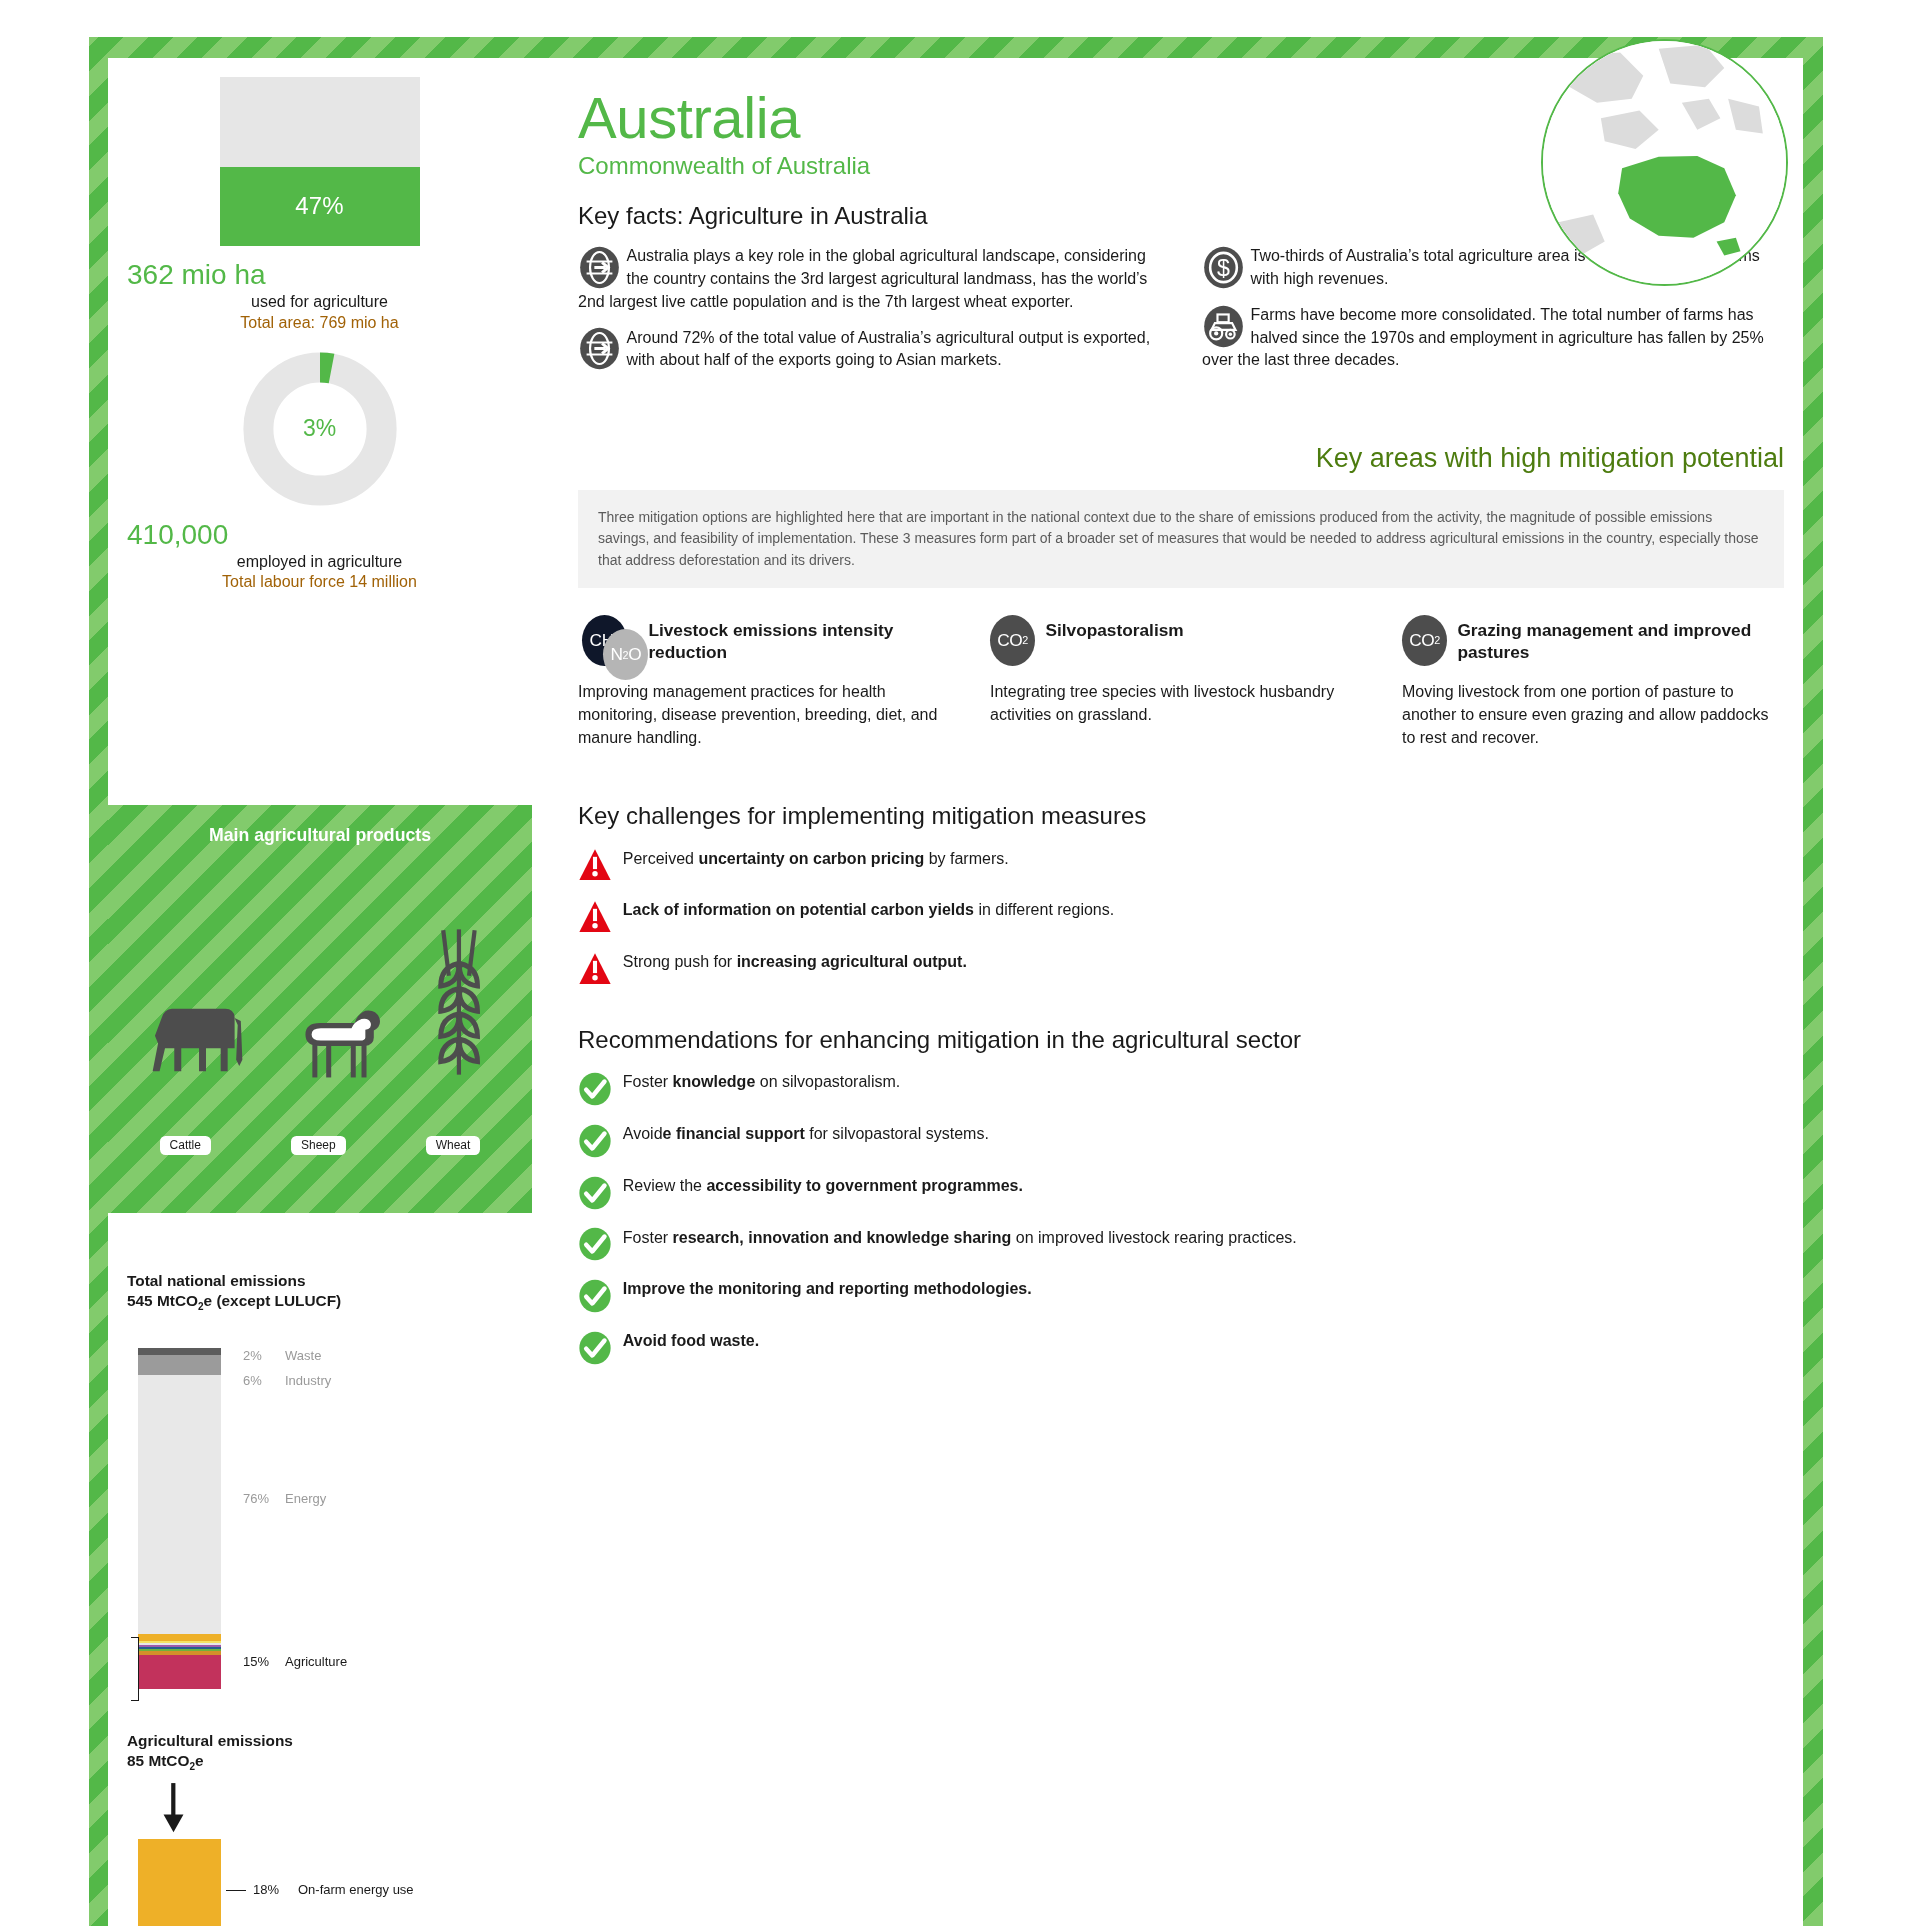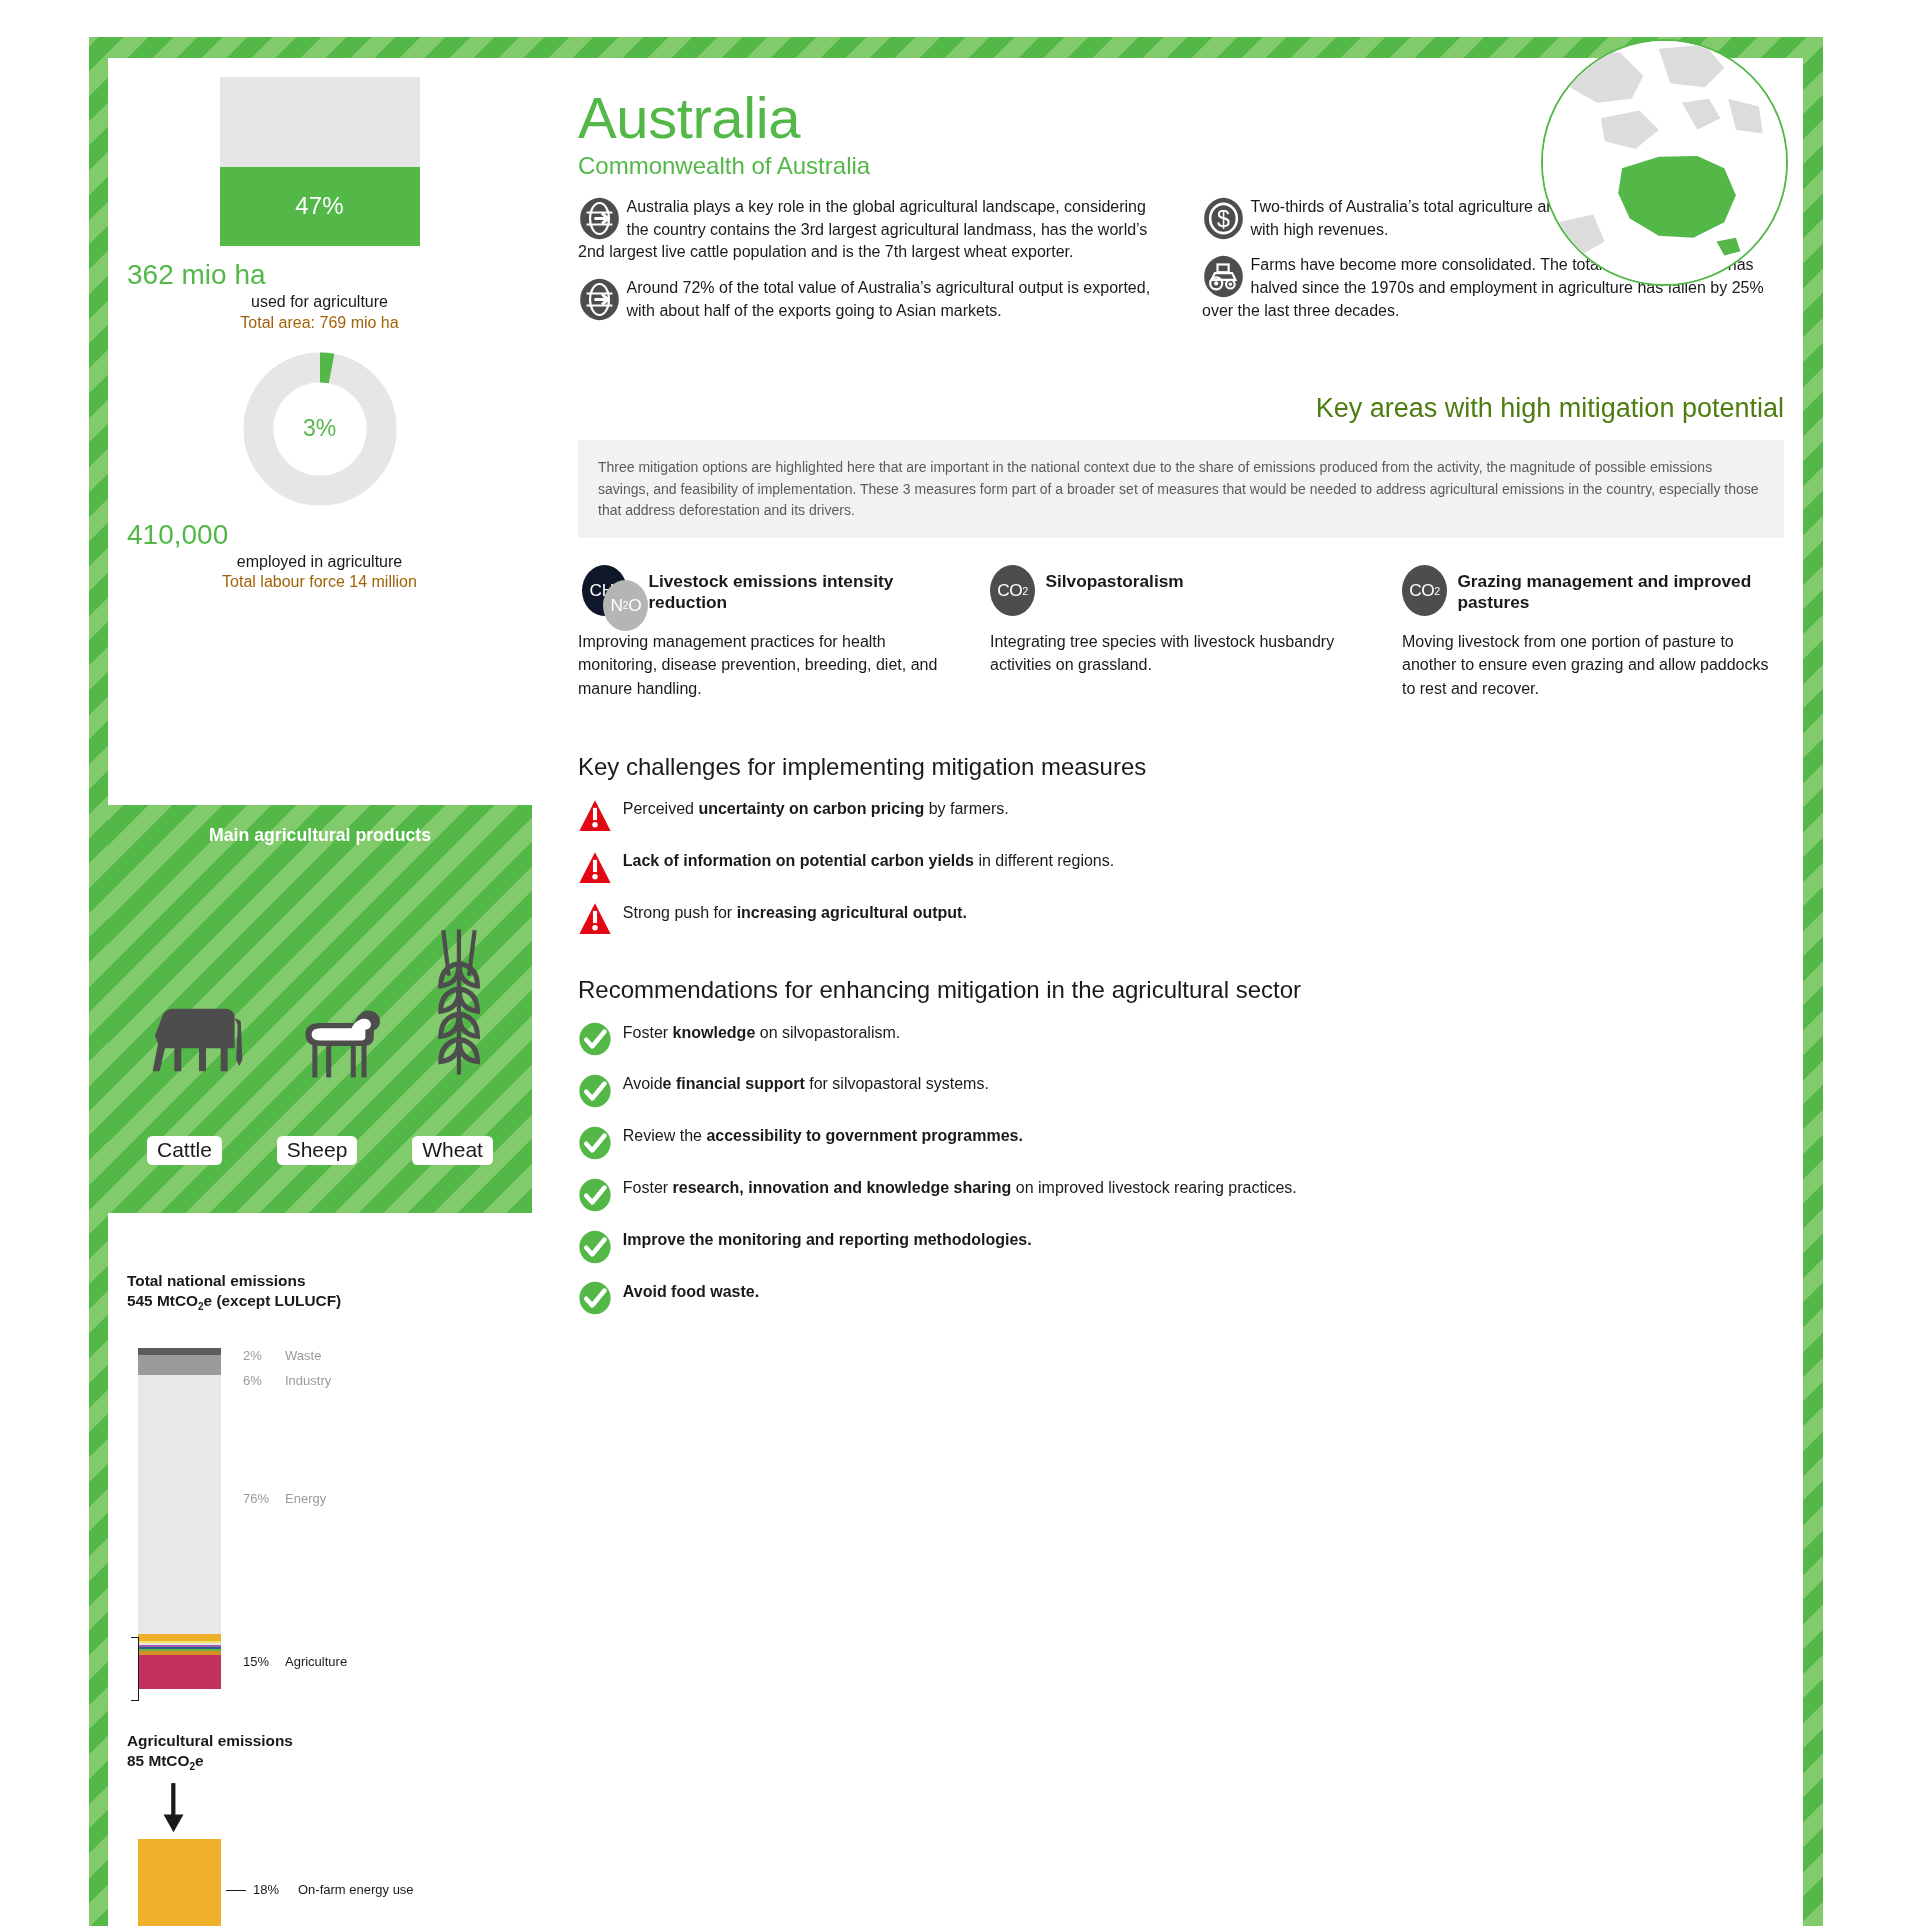--- a/index.html
+++ b/index.html
@@ -300,6 +300,7 @@
 
   <h1 class="country">Australia</h1>
   <h2 class="official">Commonwealth of Australia</h2>
+  <h3 class="section">Key facts: Agriculture in Australia</h3>
 
   <div class="facts">
     <div class="facts-col">

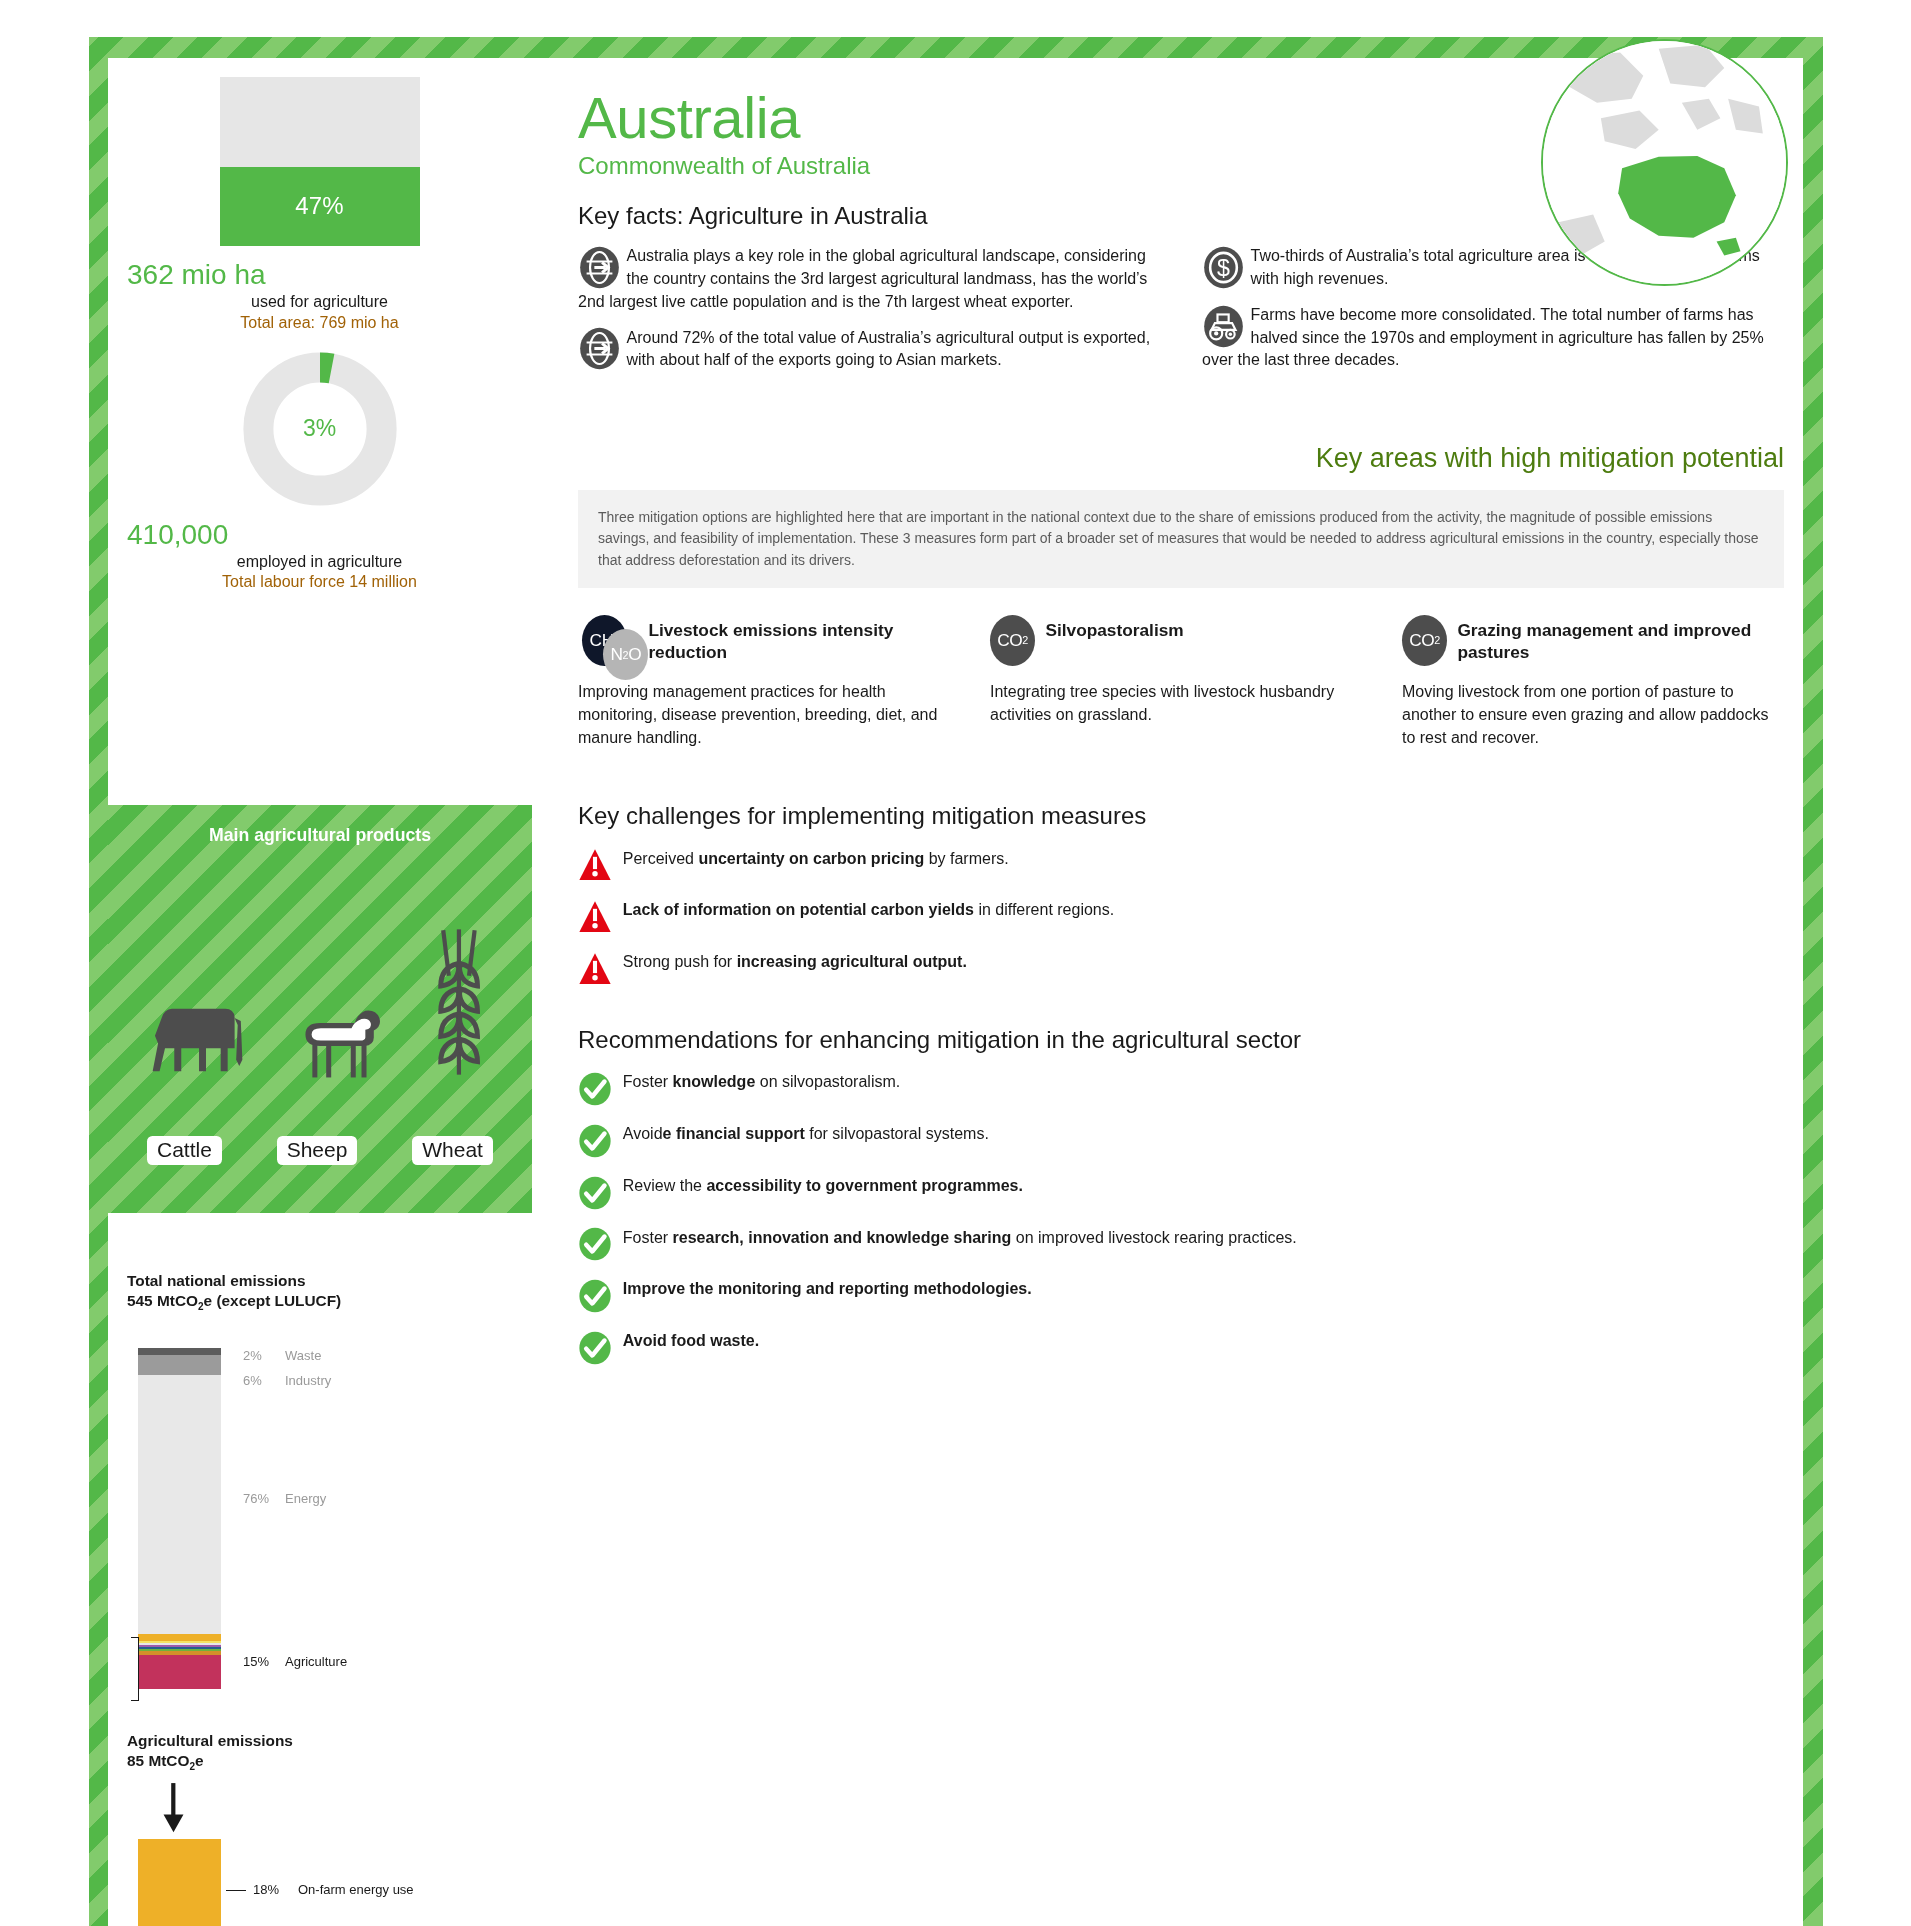--- a/index.html
+++ b/index.html
@@ -74,7 +74,7 @@
   }
   .product-chip{
     background:#fff; border-radius:5.4px; padding:2.3px 10px;
-    font-size:21px; color:#1a1a1a;
+    font-size:12px; color:#1a1a1a;
   }
 
   

